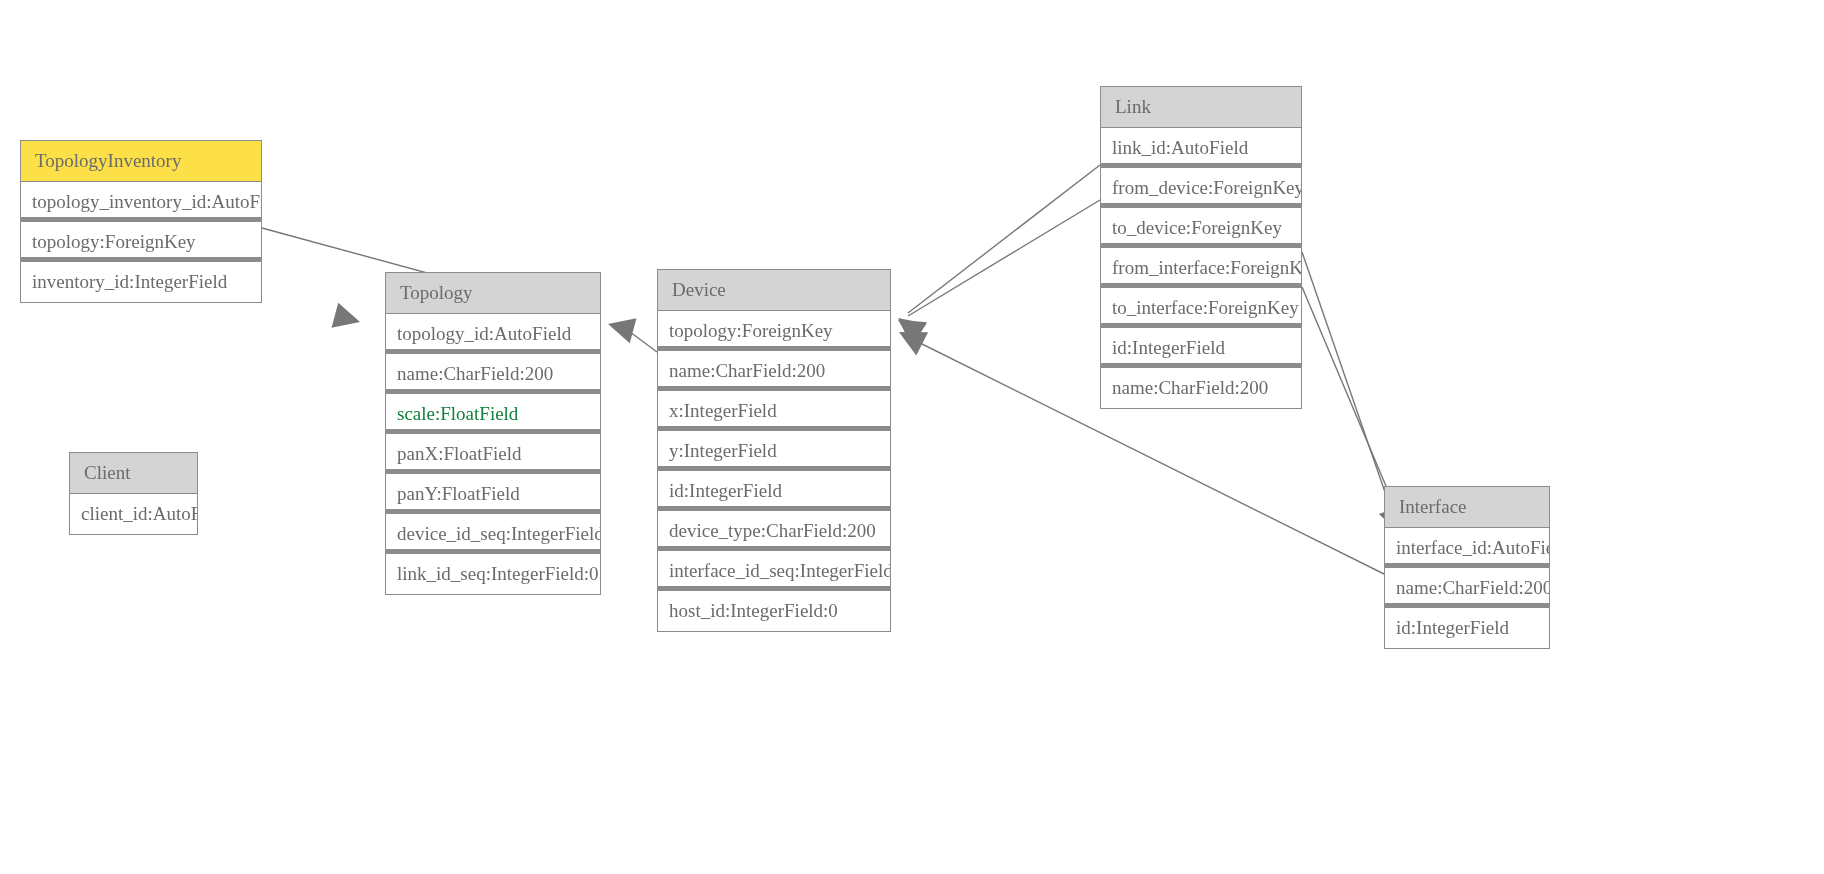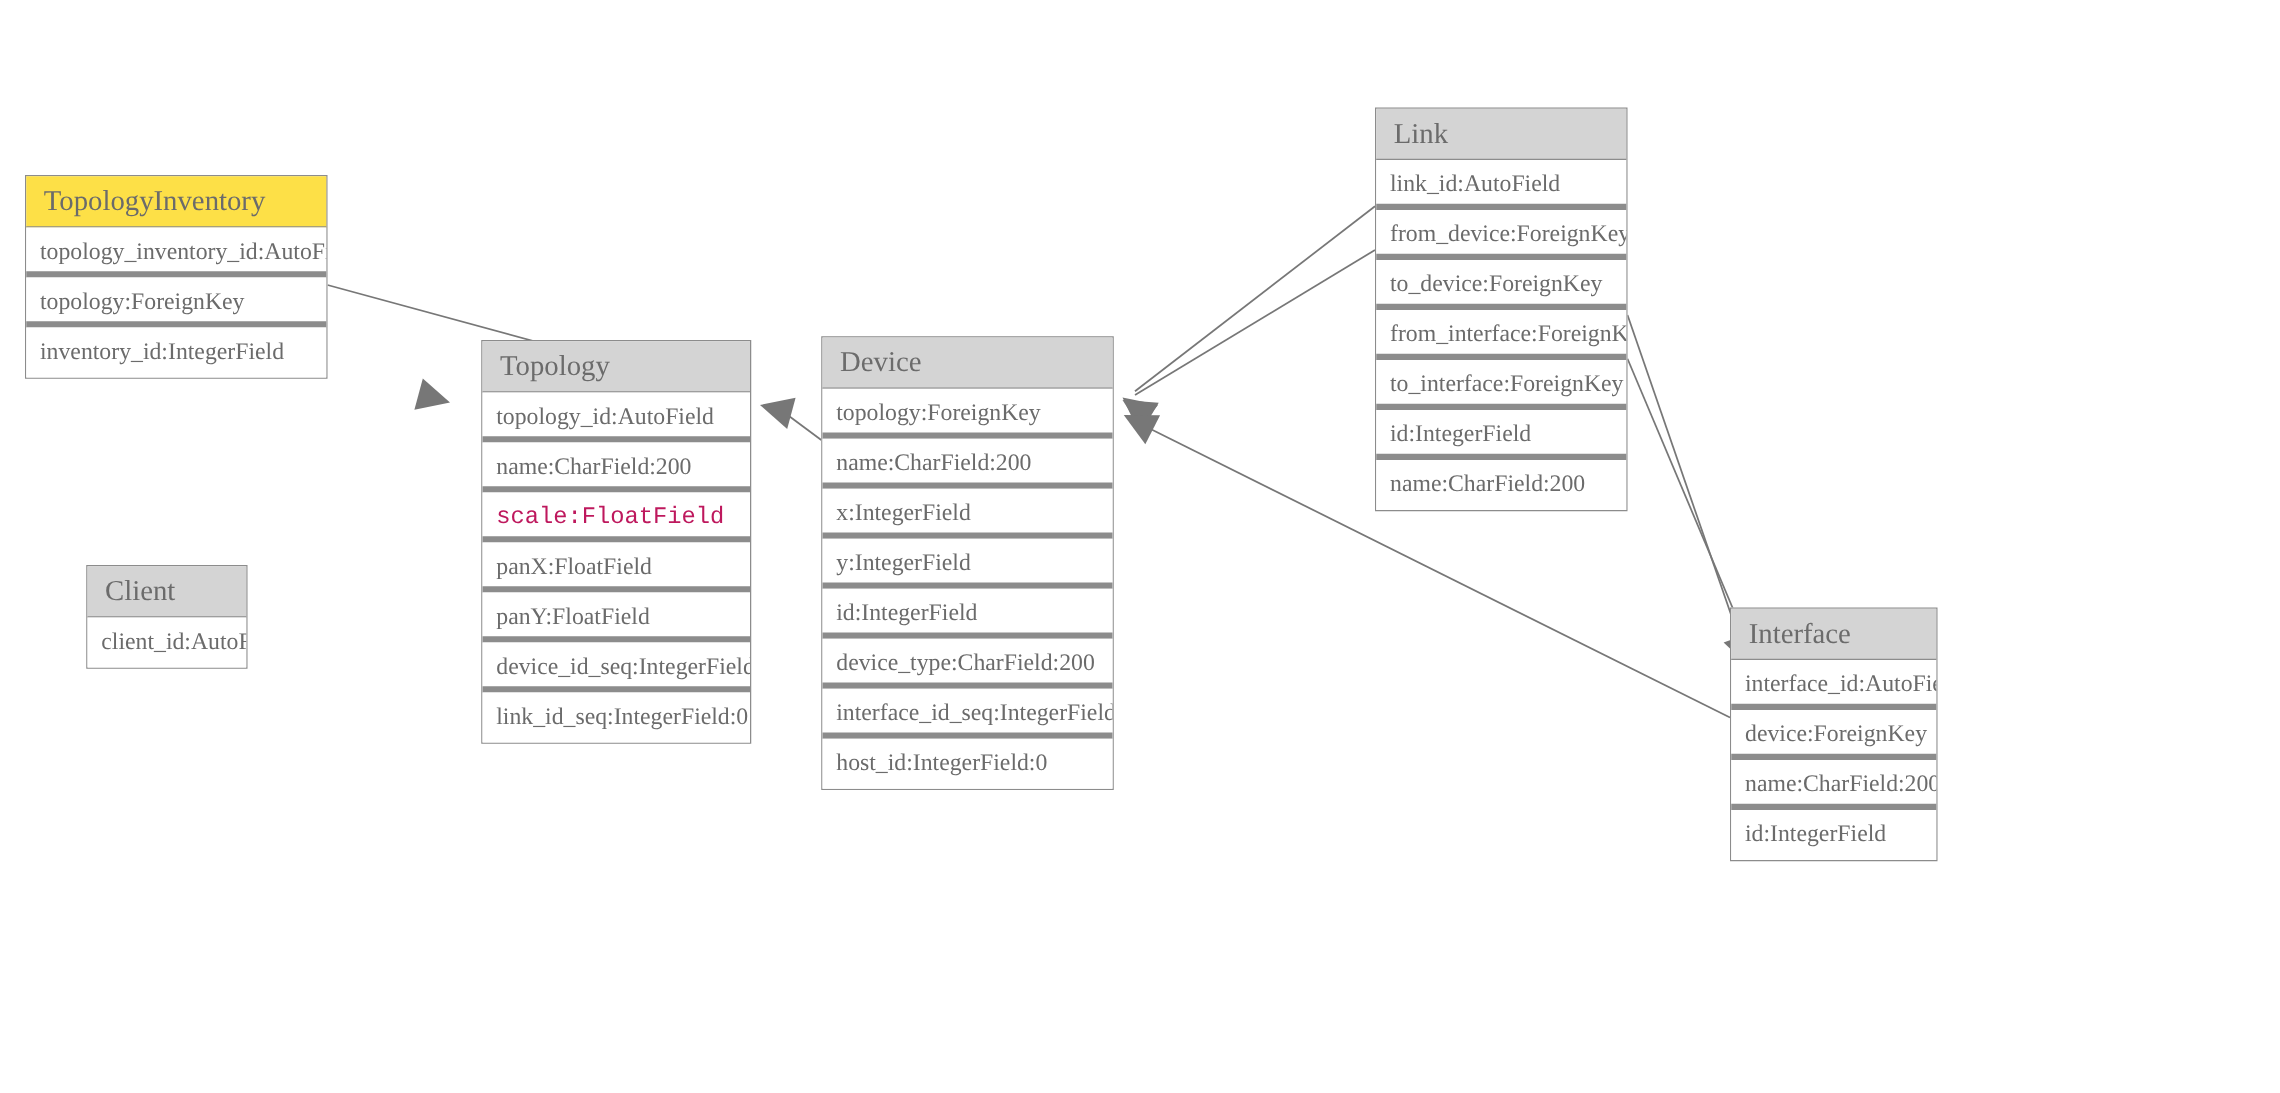--- a/index.html
+++ b/index.html
@@ -40,7 +40,7 @@
     background: #d4d4d4;
     border-bottom: 1px solid #8c8c8c;
     color: #6b6b6b;
-    font-size: 23px;
+    font-size: 19px;
     line-height: 40px;
     height: 41px;
     padding: 0 0 0 14px;

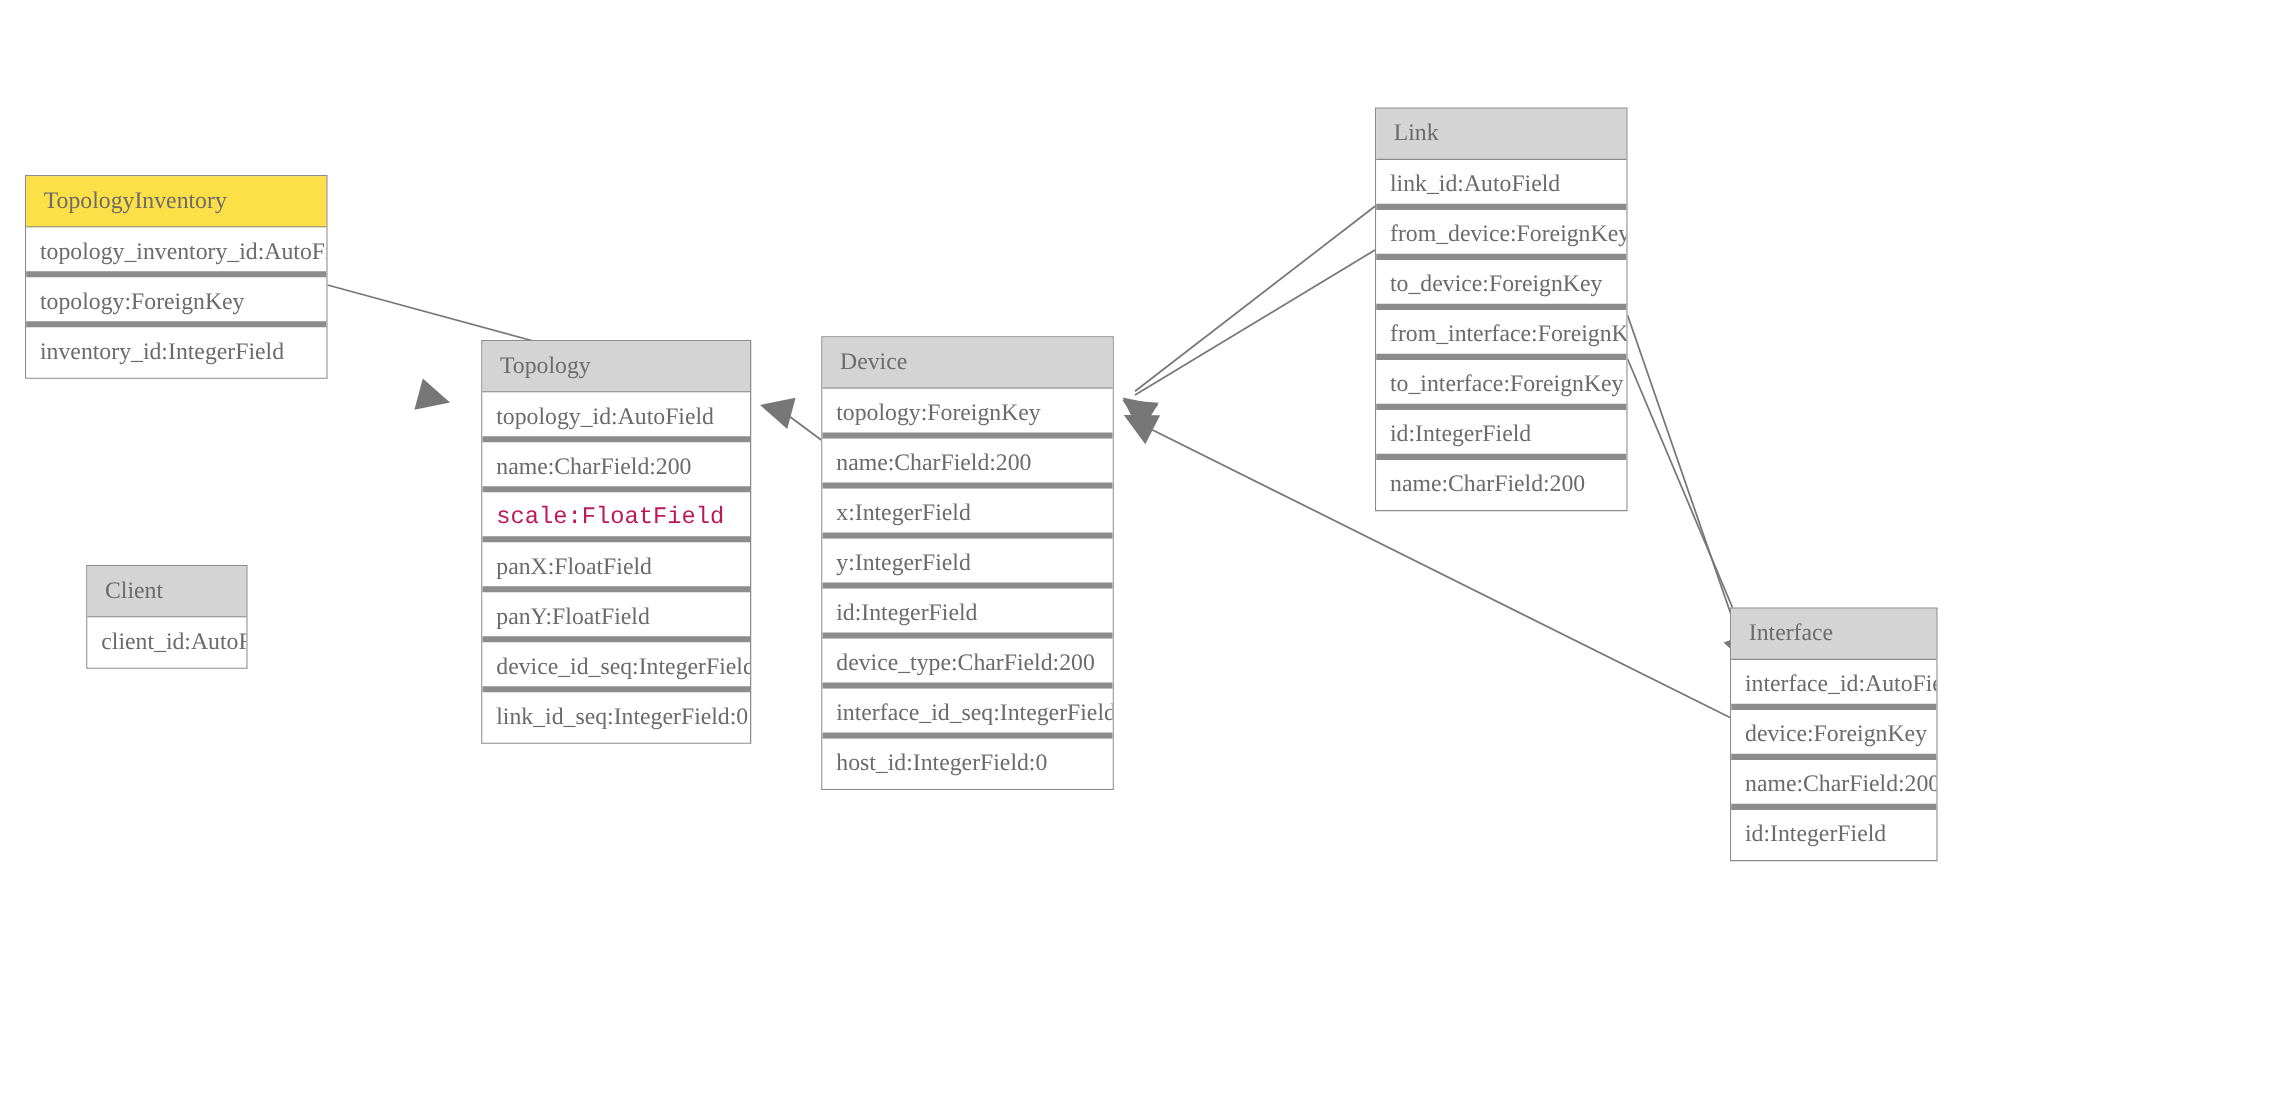--- a/index.html
+++ b/index.html
@@ -123,7 +123,7 @@
         <div class="entity-fields">
           <div class="entity-field" style="color: rgb(107, 107, 107); border-bottom-color: rgb(140, 140, 140);">topology_id:AutoField</div>
           <div class="entity-field" style="color: rgb(107, 107, 107); border-bottom-color: rgb(140, 140, 140);">name:CharField:200</div>
-          <div class="entity-field" style="color: #be185d; border-bottom-color: rgb(140, 140, 140); font-family: Liberation Mono, monospace;">scale:FloatField</div>
+          <div class="entity-field" style="color: #15803d; border-bottom-color: rgb(140, 140, 140);">scale:FloatField</div>
           <div class="entity-field" style="color: rgb(107, 107, 107); border-bottom-color: rgb(140, 140, 140);">panX:FloatField</div>
           <div class="entity-field" style="color: rgb(107, 107, 107); border-bottom-color: rgb(140, 140, 140);">panY:FloatField</div>
           <div class="entity-field" style="color: rgb(107, 107, 107); border-bottom-color: rgb(140, 140, 140);">device_id_seq:IntegerField:0</div>

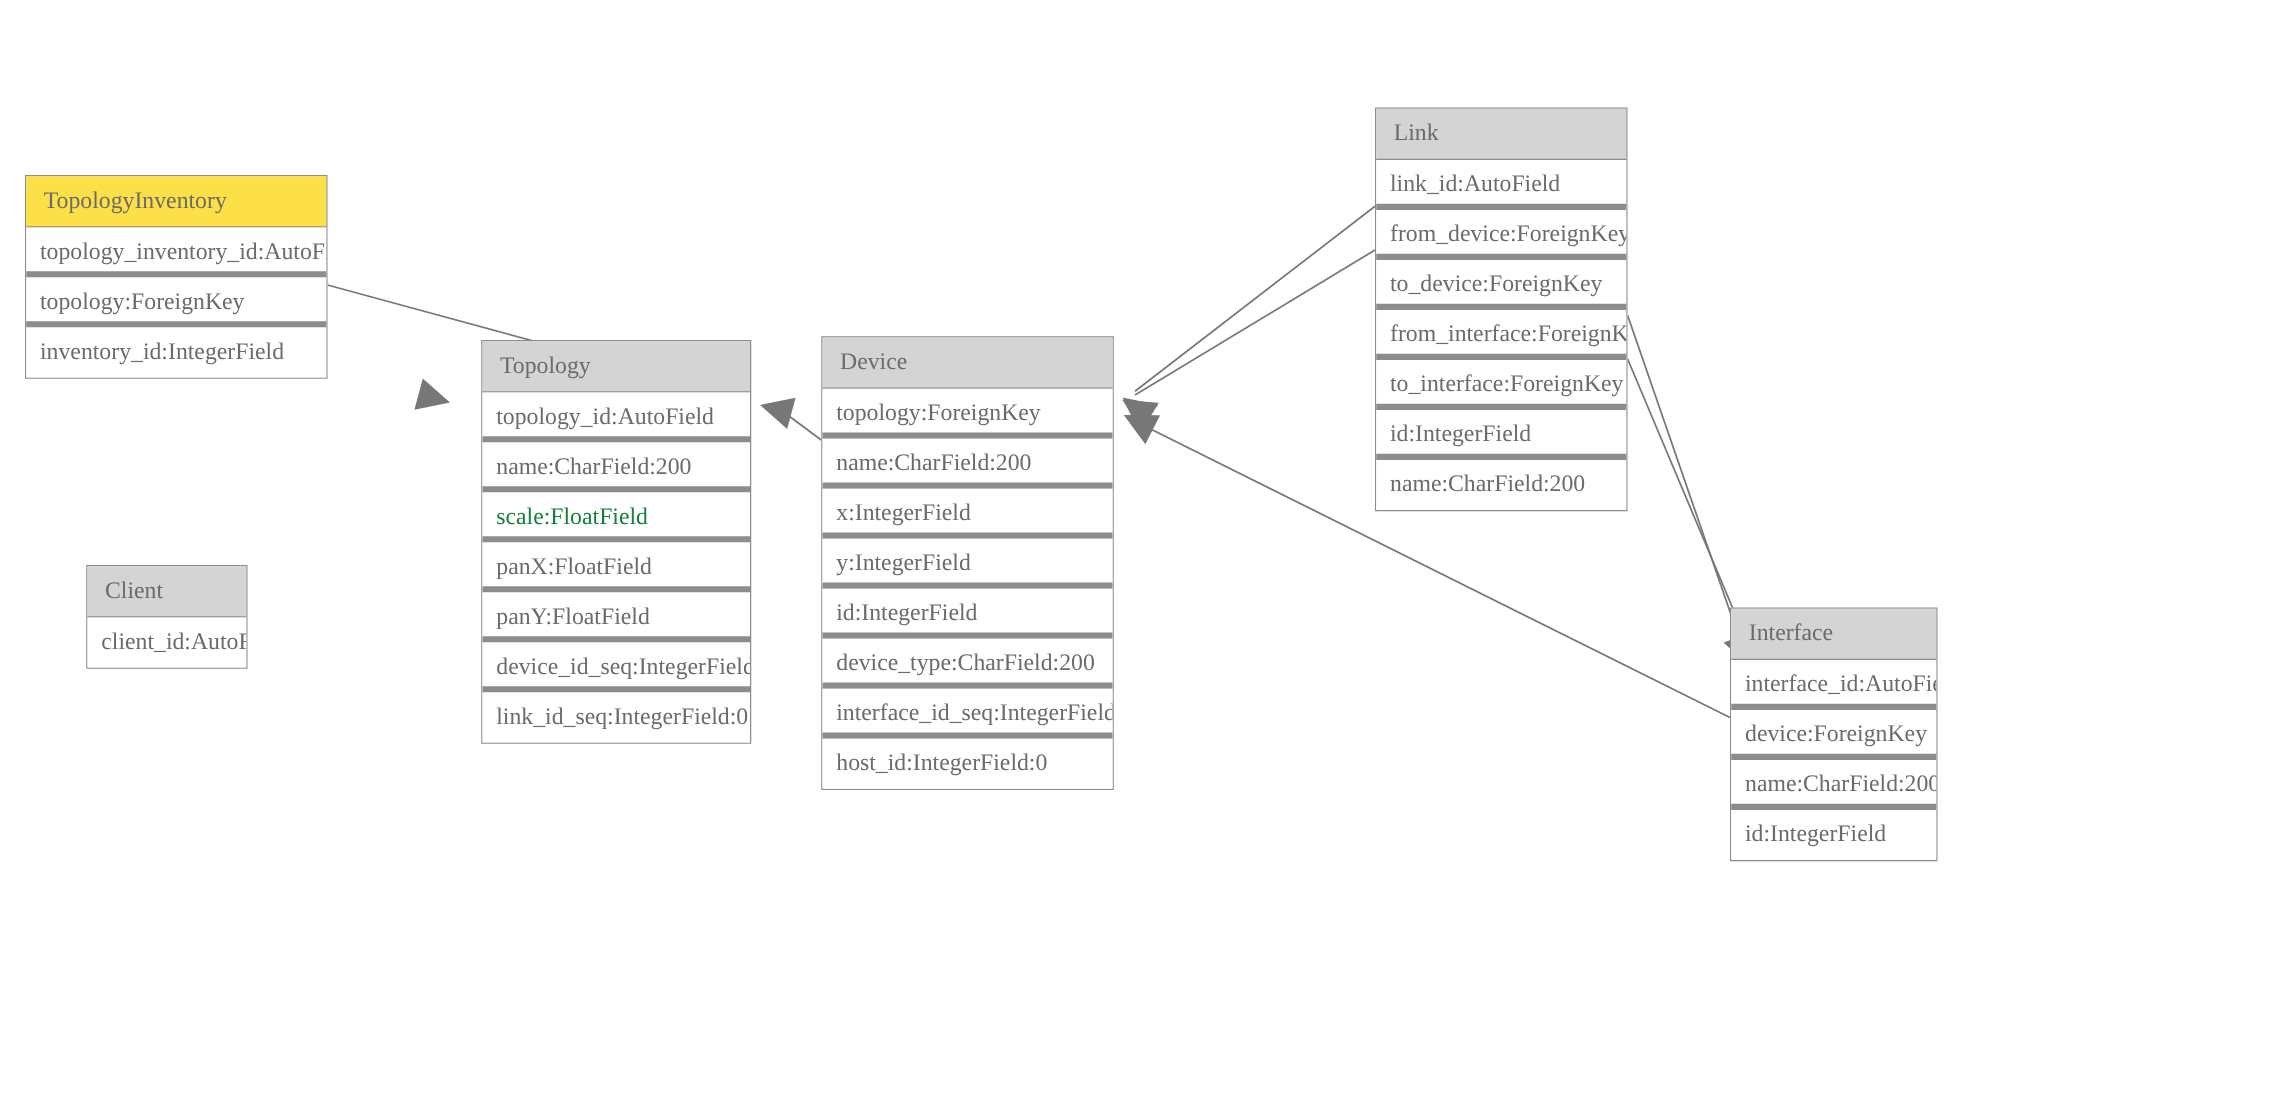--- a/index.html
+++ b/index.html
@@ -165,7 +165,6 @@
         <div class="entity-header" style="background: rgb(212, 212, 212); color: rgb(107, 107, 107); border-bottom-color: rgb(140, 140, 140);">Interface</div>
         <div class="entity-fields">
           <div class="entity-field" style="color: rgb(107, 107, 107); border-bottom-color: rgb(140, 140, 140);">interface_id:AutoField</div>
-          <div class="entity-field" style="color: rgb(107, 107, 107); border-bottom-color: rgb(140, 140, 140);">device:ForeignKey</div>
           <div class="entity-field" style="color: rgb(107, 107, 107); border-bottom-color: rgb(140, 140, 140);">name:CharField:200</div>
           <div class="entity-field" style="color: rgb(107, 107, 107); border-bottom-color: rgb(140, 140, 140);">id:IntegerField</div>
         </div>

